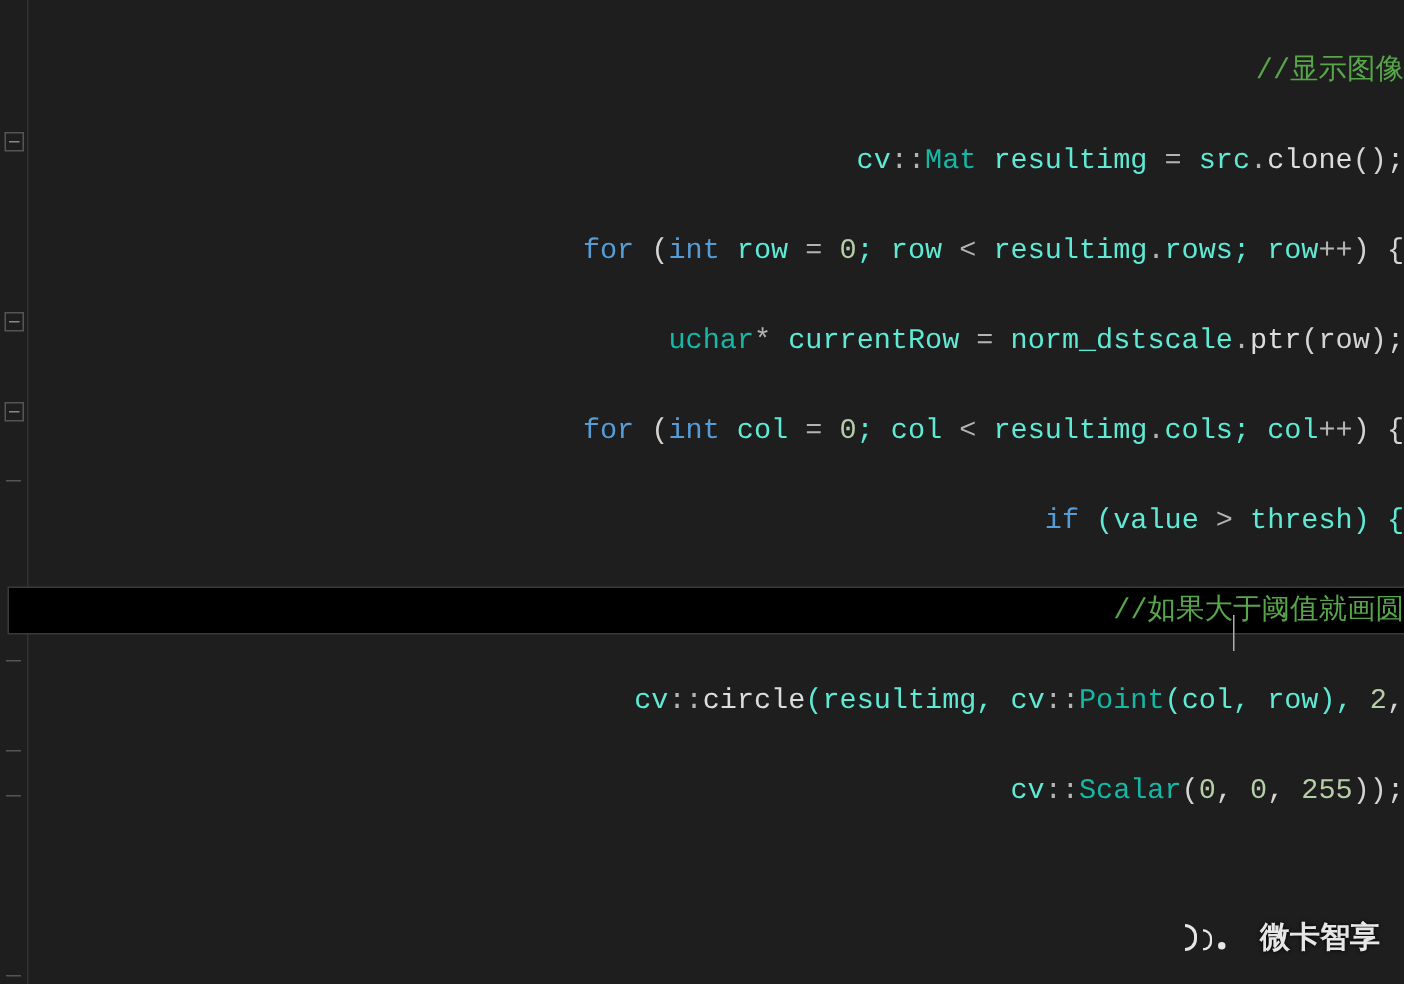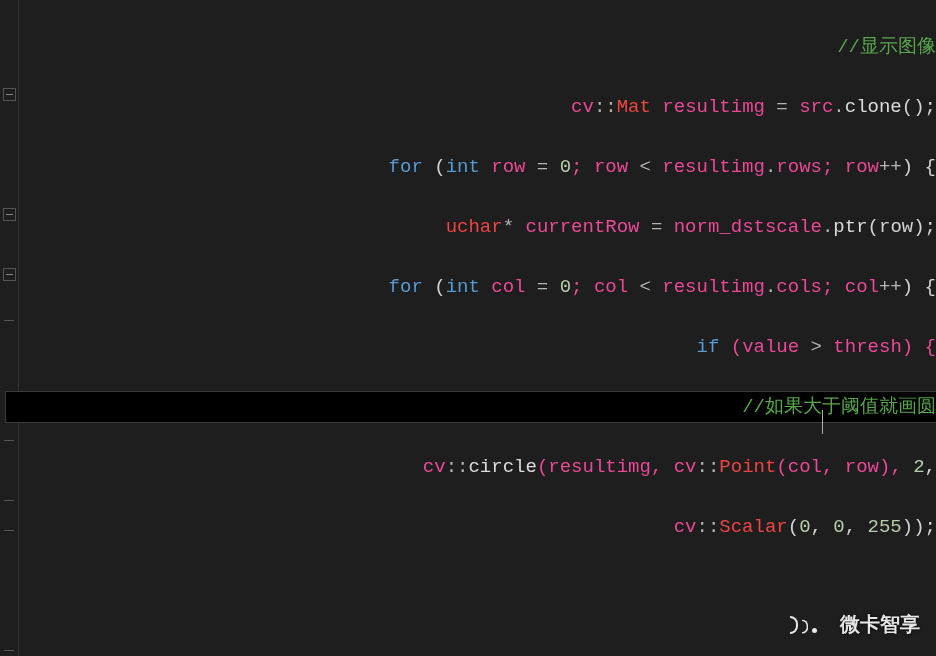--- a/index.html
+++ b/index.html
@@ -88,7 +88,7 @@
   .c-num     { color:#b5cea8; }
   .c-op      { color:#b4b4b4; }
   .c-punc    { color:#d4d4d4; }
-  .c-id      { color:#ec4899; }
+  .c-id      { color:#5eead4; }
   .c-func    { color:#dcdcdc; }
 
   .watermark {

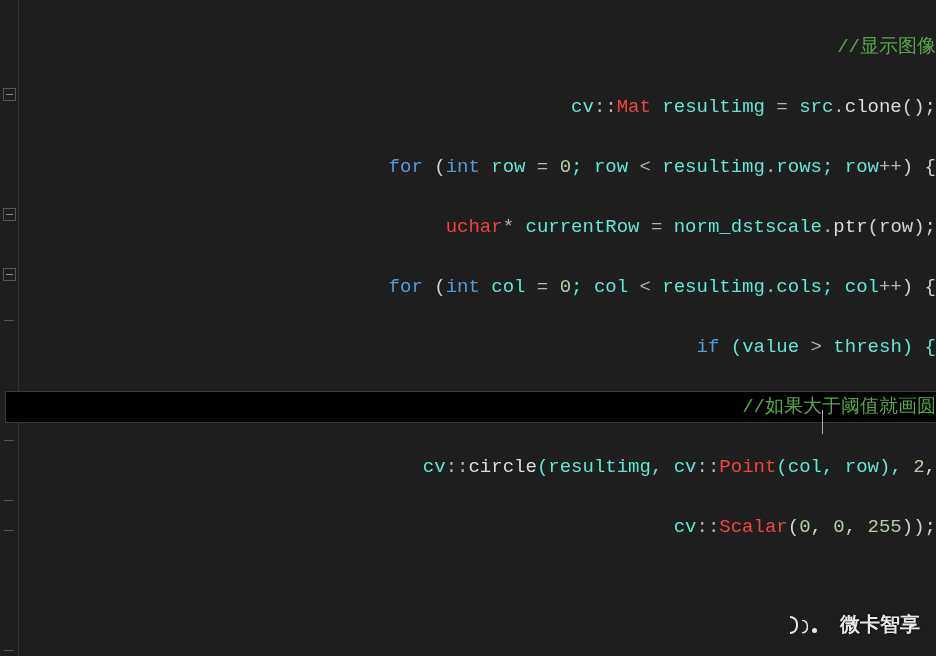--- a/index.html
+++ b/index.html
@@ -84,7 +84,7 @@
   
   .c-comment { color:#57A64A; }
   .c-kw      { color:#569cd6; }
-  .c-type    { color:#ef4444; }
+  .c-type    { color:#14b8a6; }
   .c-num     { color:#b5cea8; }
   .c-op      { color:#b4b4b4; }
   .c-punc    { color:#d4d4d4; }

